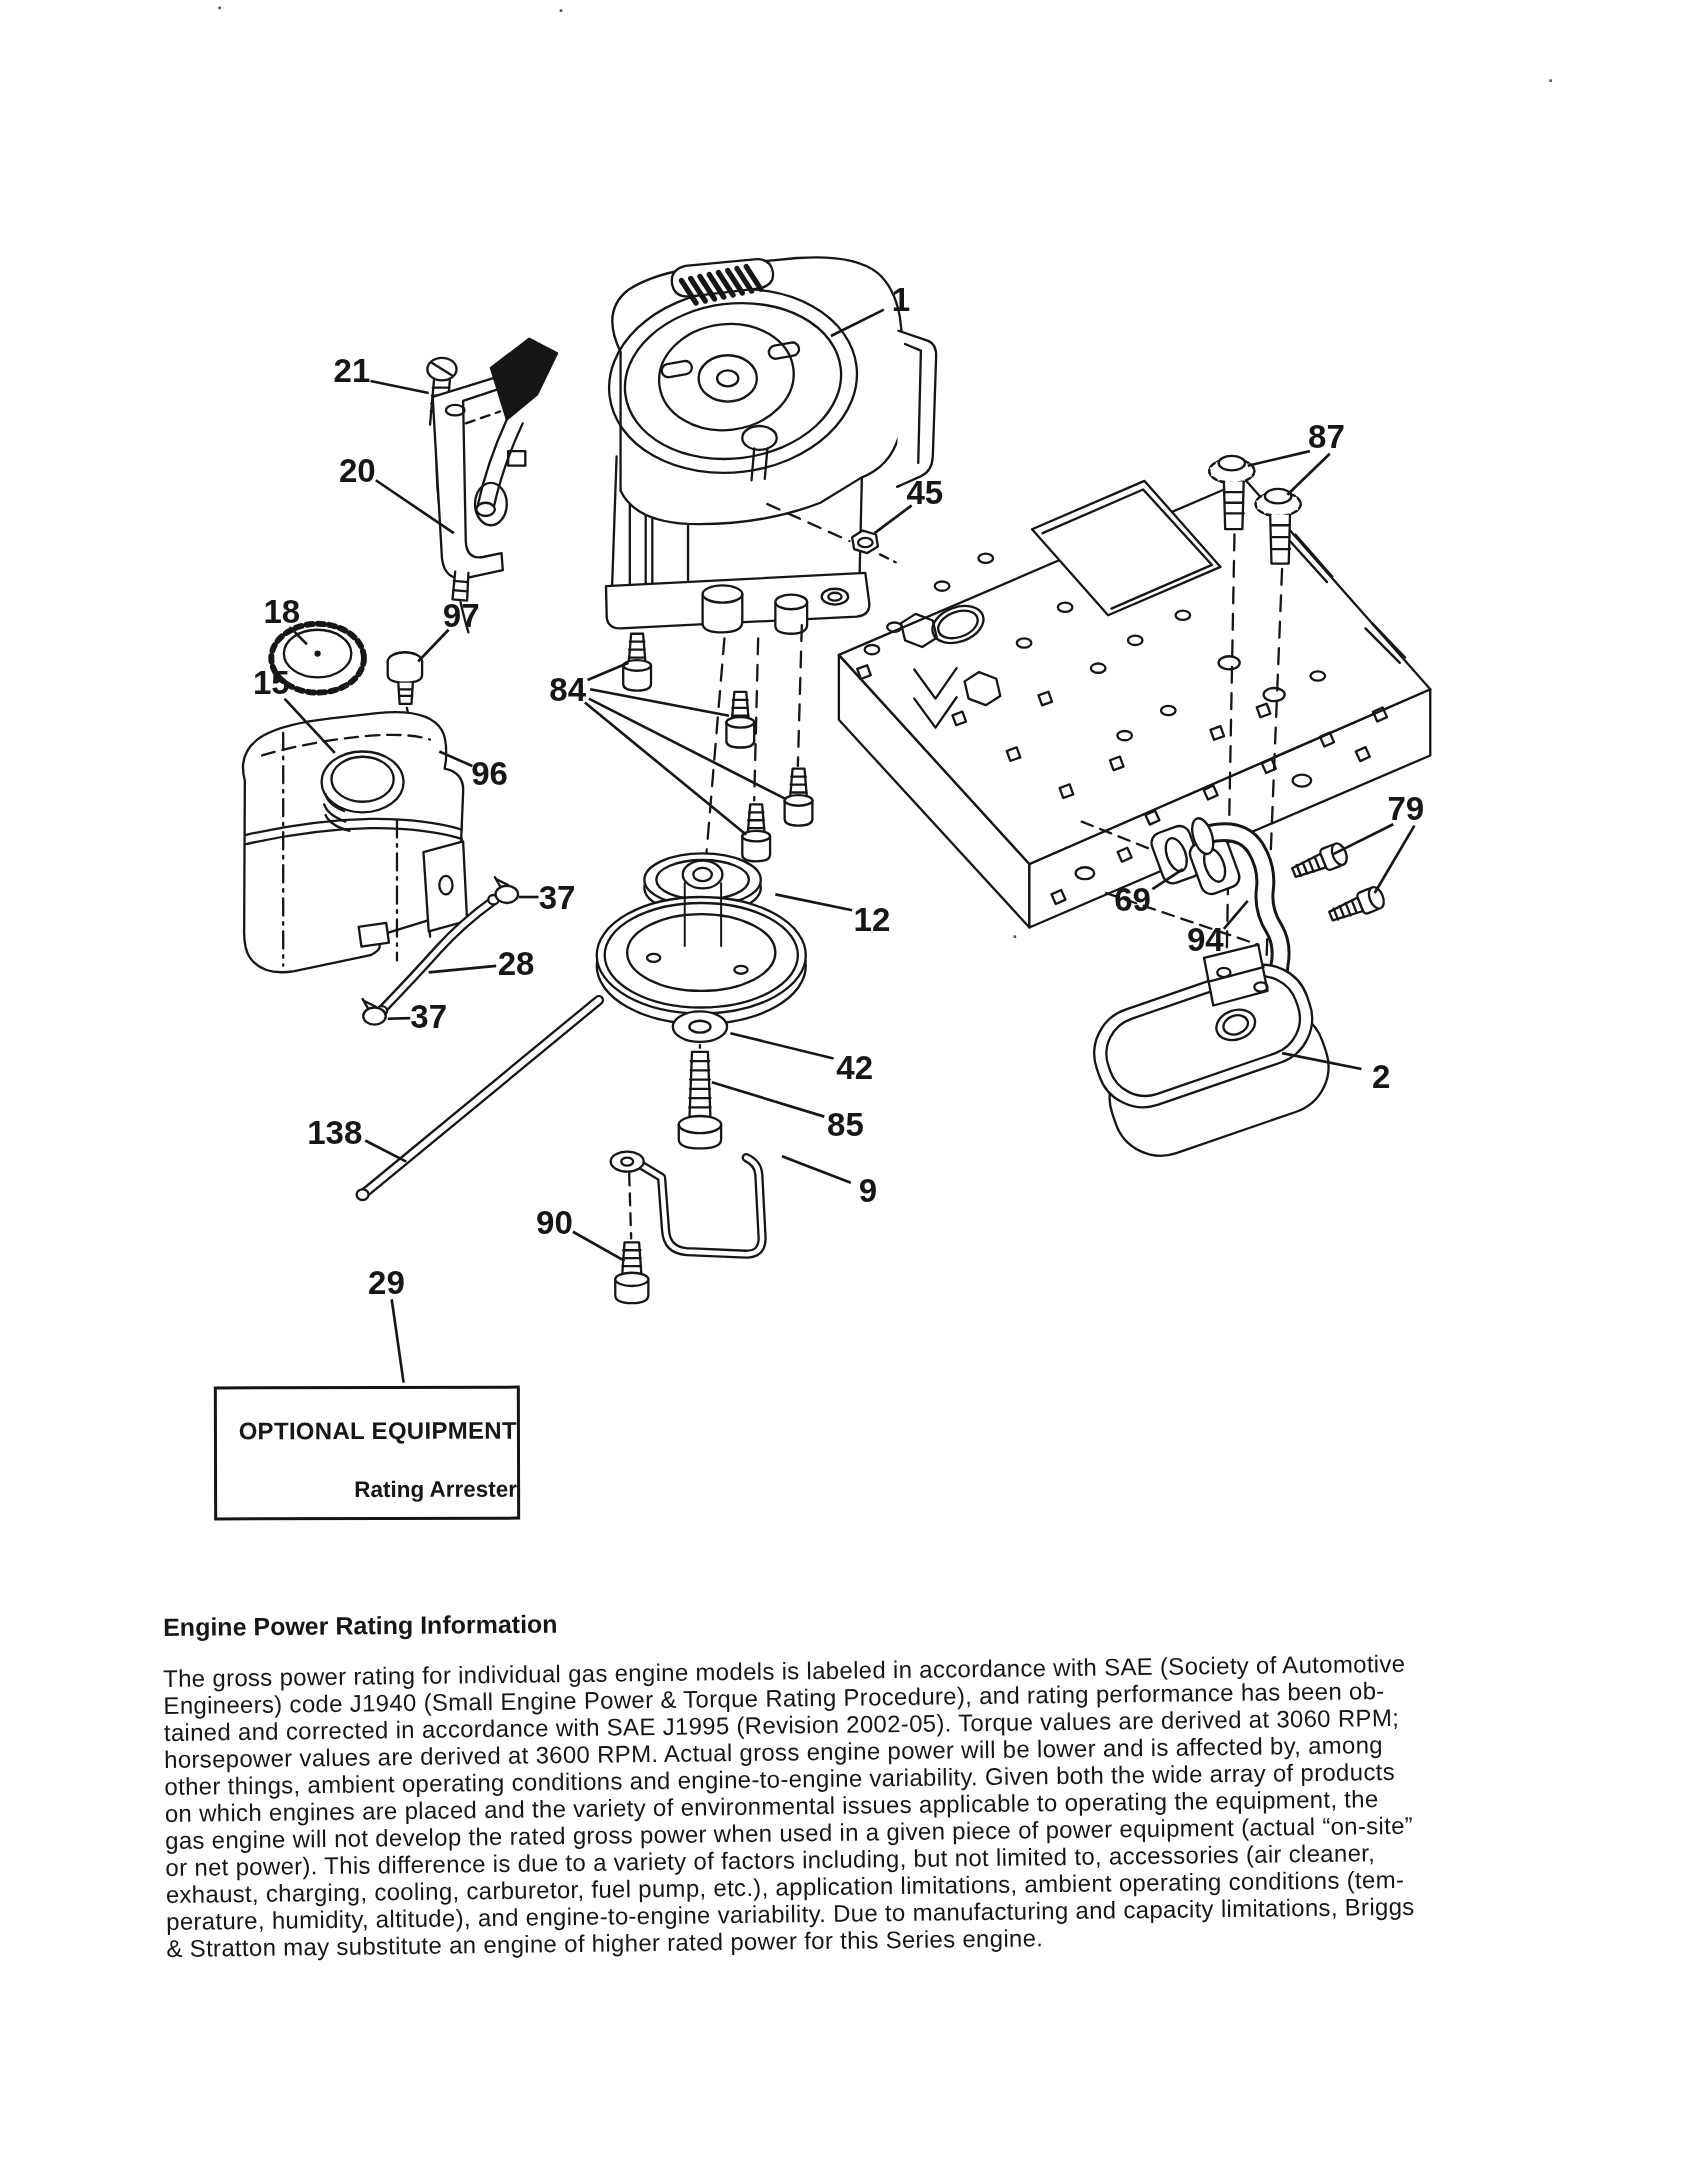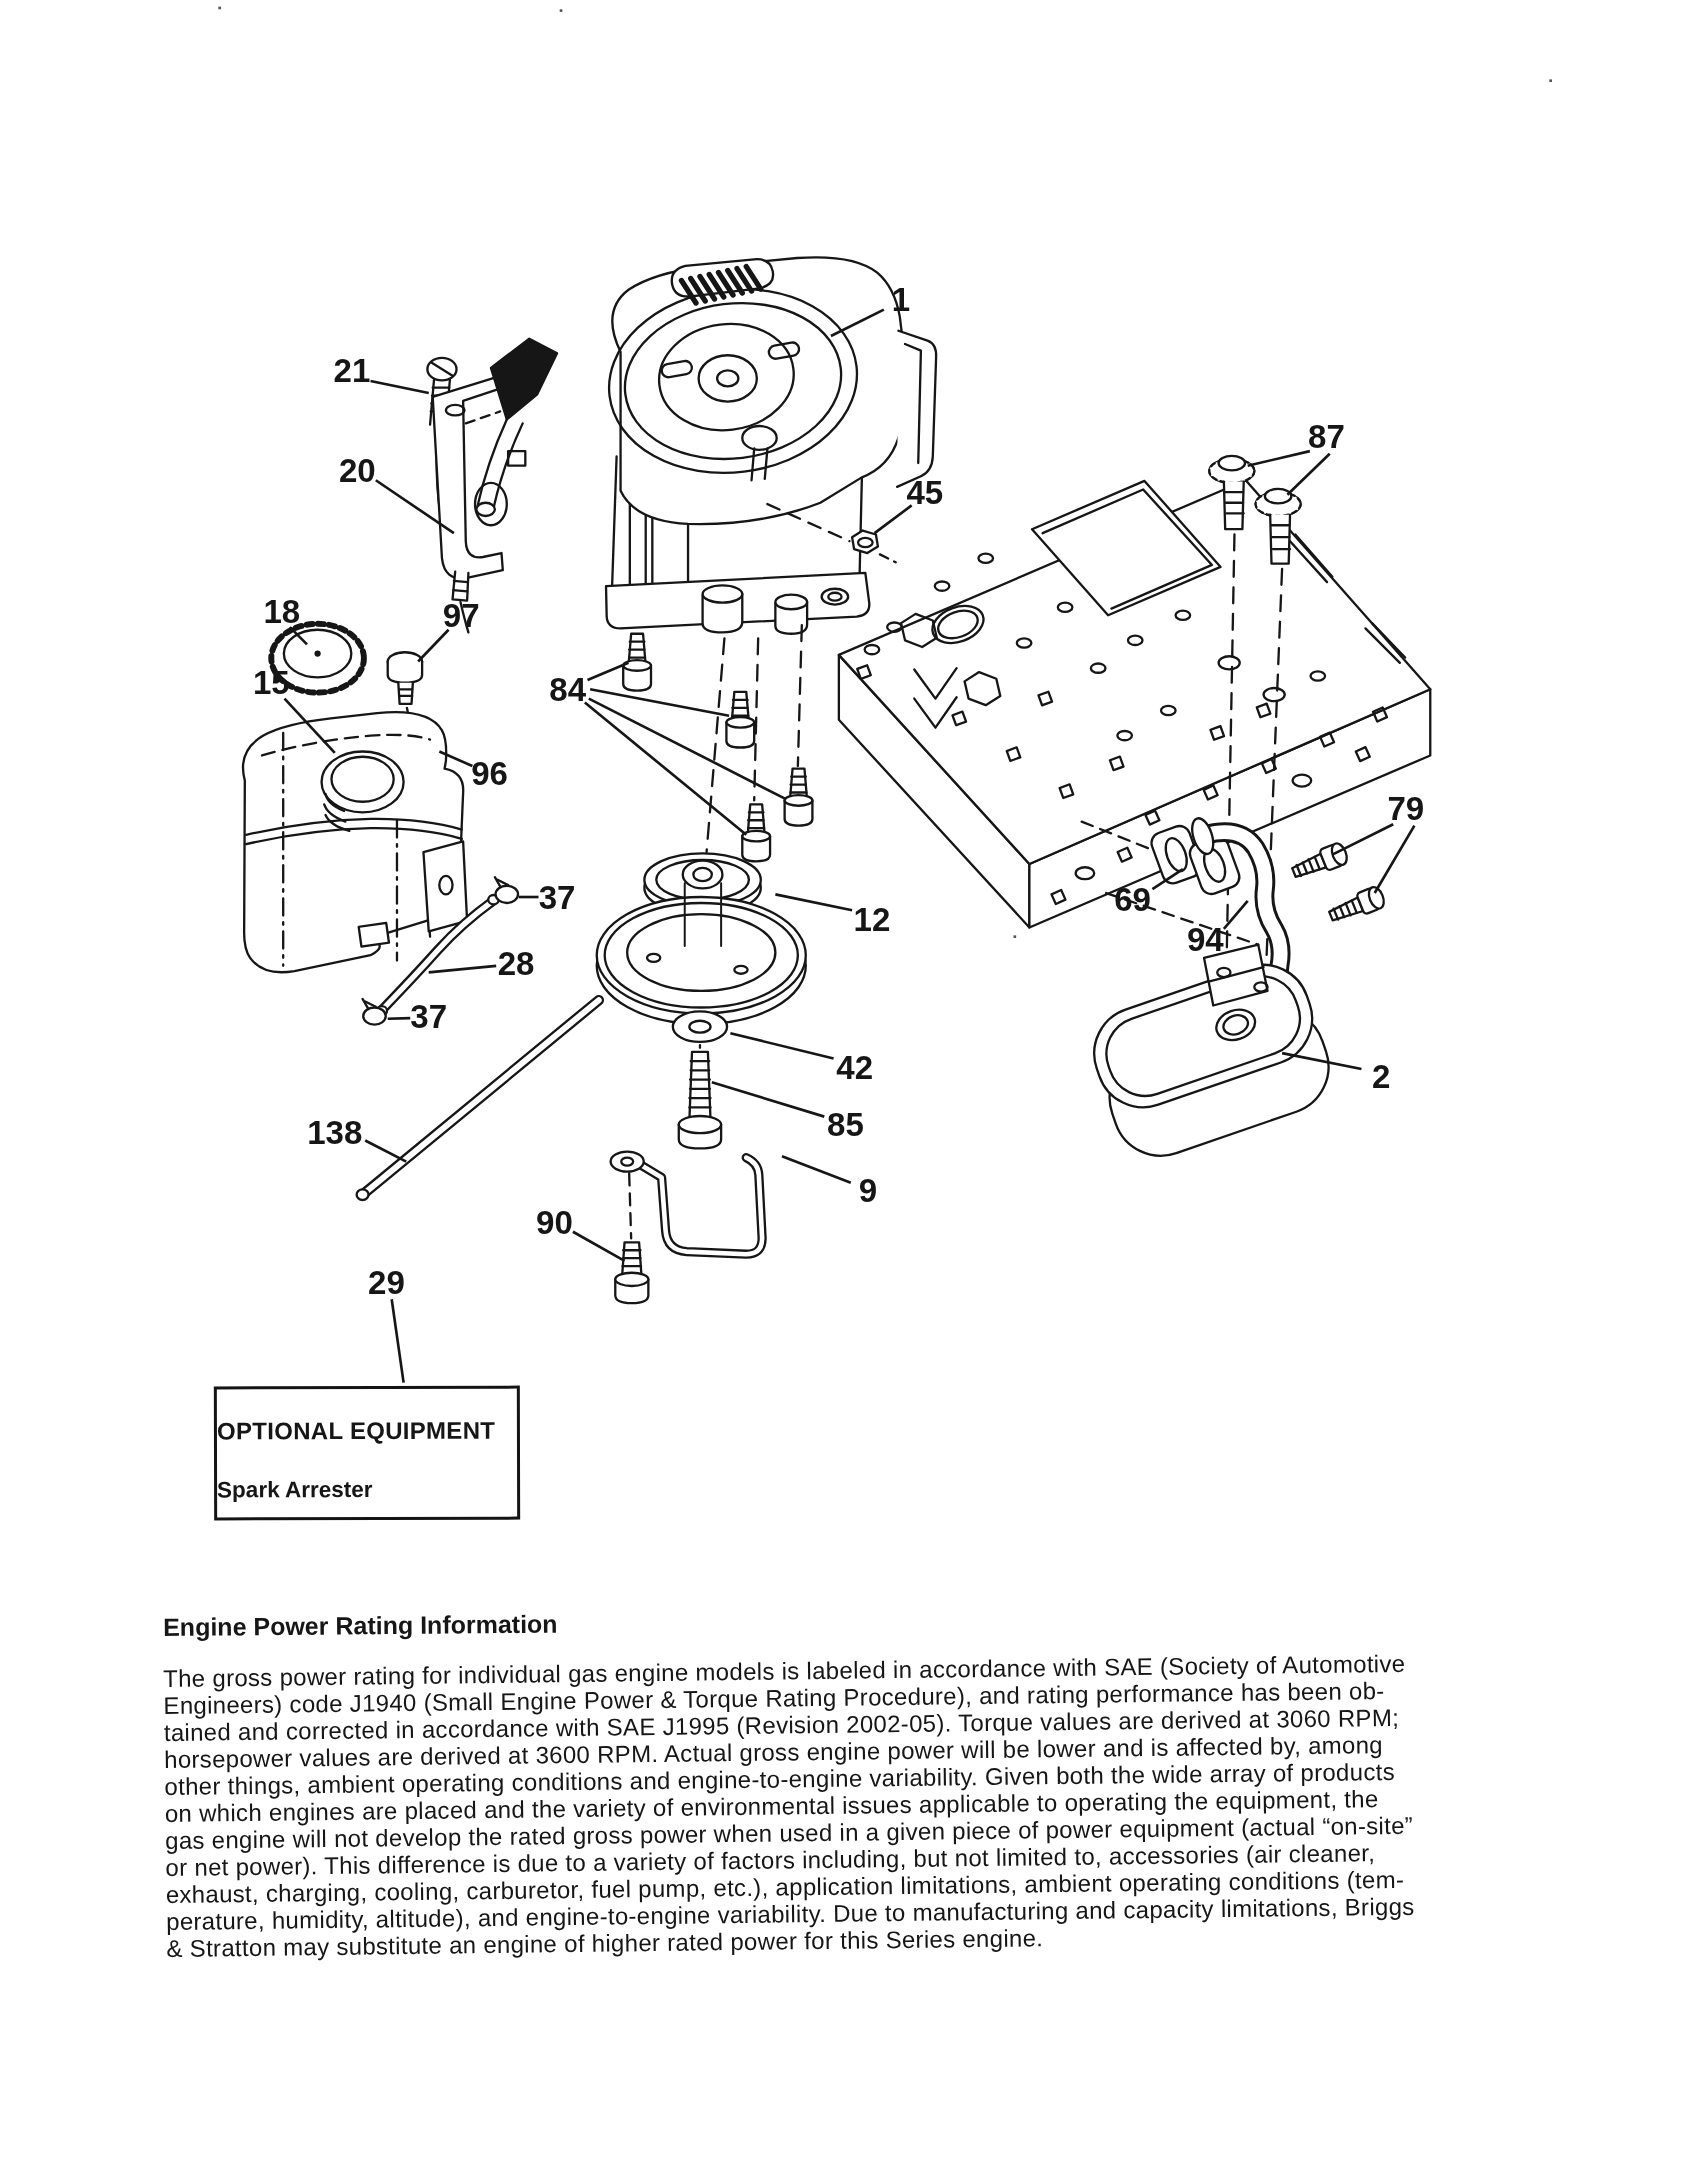--- a/index.html
+++ b/index.html
@@ -11,7 +11,7 @@
         text-anchor:middle;dominant-baseline:central;}
   .txtblock{position:absolute;color:#161616;}
   #opt-box{position:absolute;left:214px;top:1386px;width:306px;height:134px;
-        border:3.3px solid #141414;box-sizing:border-box;text-align:left;transform:rotate(-0.15deg);}
+        border:3.3px solid #141414;box-sizing:border-box;text-align:right;transform:rotate(-0.15deg);}
   #opt-title{margin-top:28px;font-size:24px;font-weight:700;letter-spacing:0.3px;}
   #opt-sub{margin-top:32px;font-size:22.5px;font-weight:700;}
   #power-heading{left:163px;top:1613px;font-size:25px;font-weight:700;transform:rotate(-0.5deg);transform-origin:left top;}

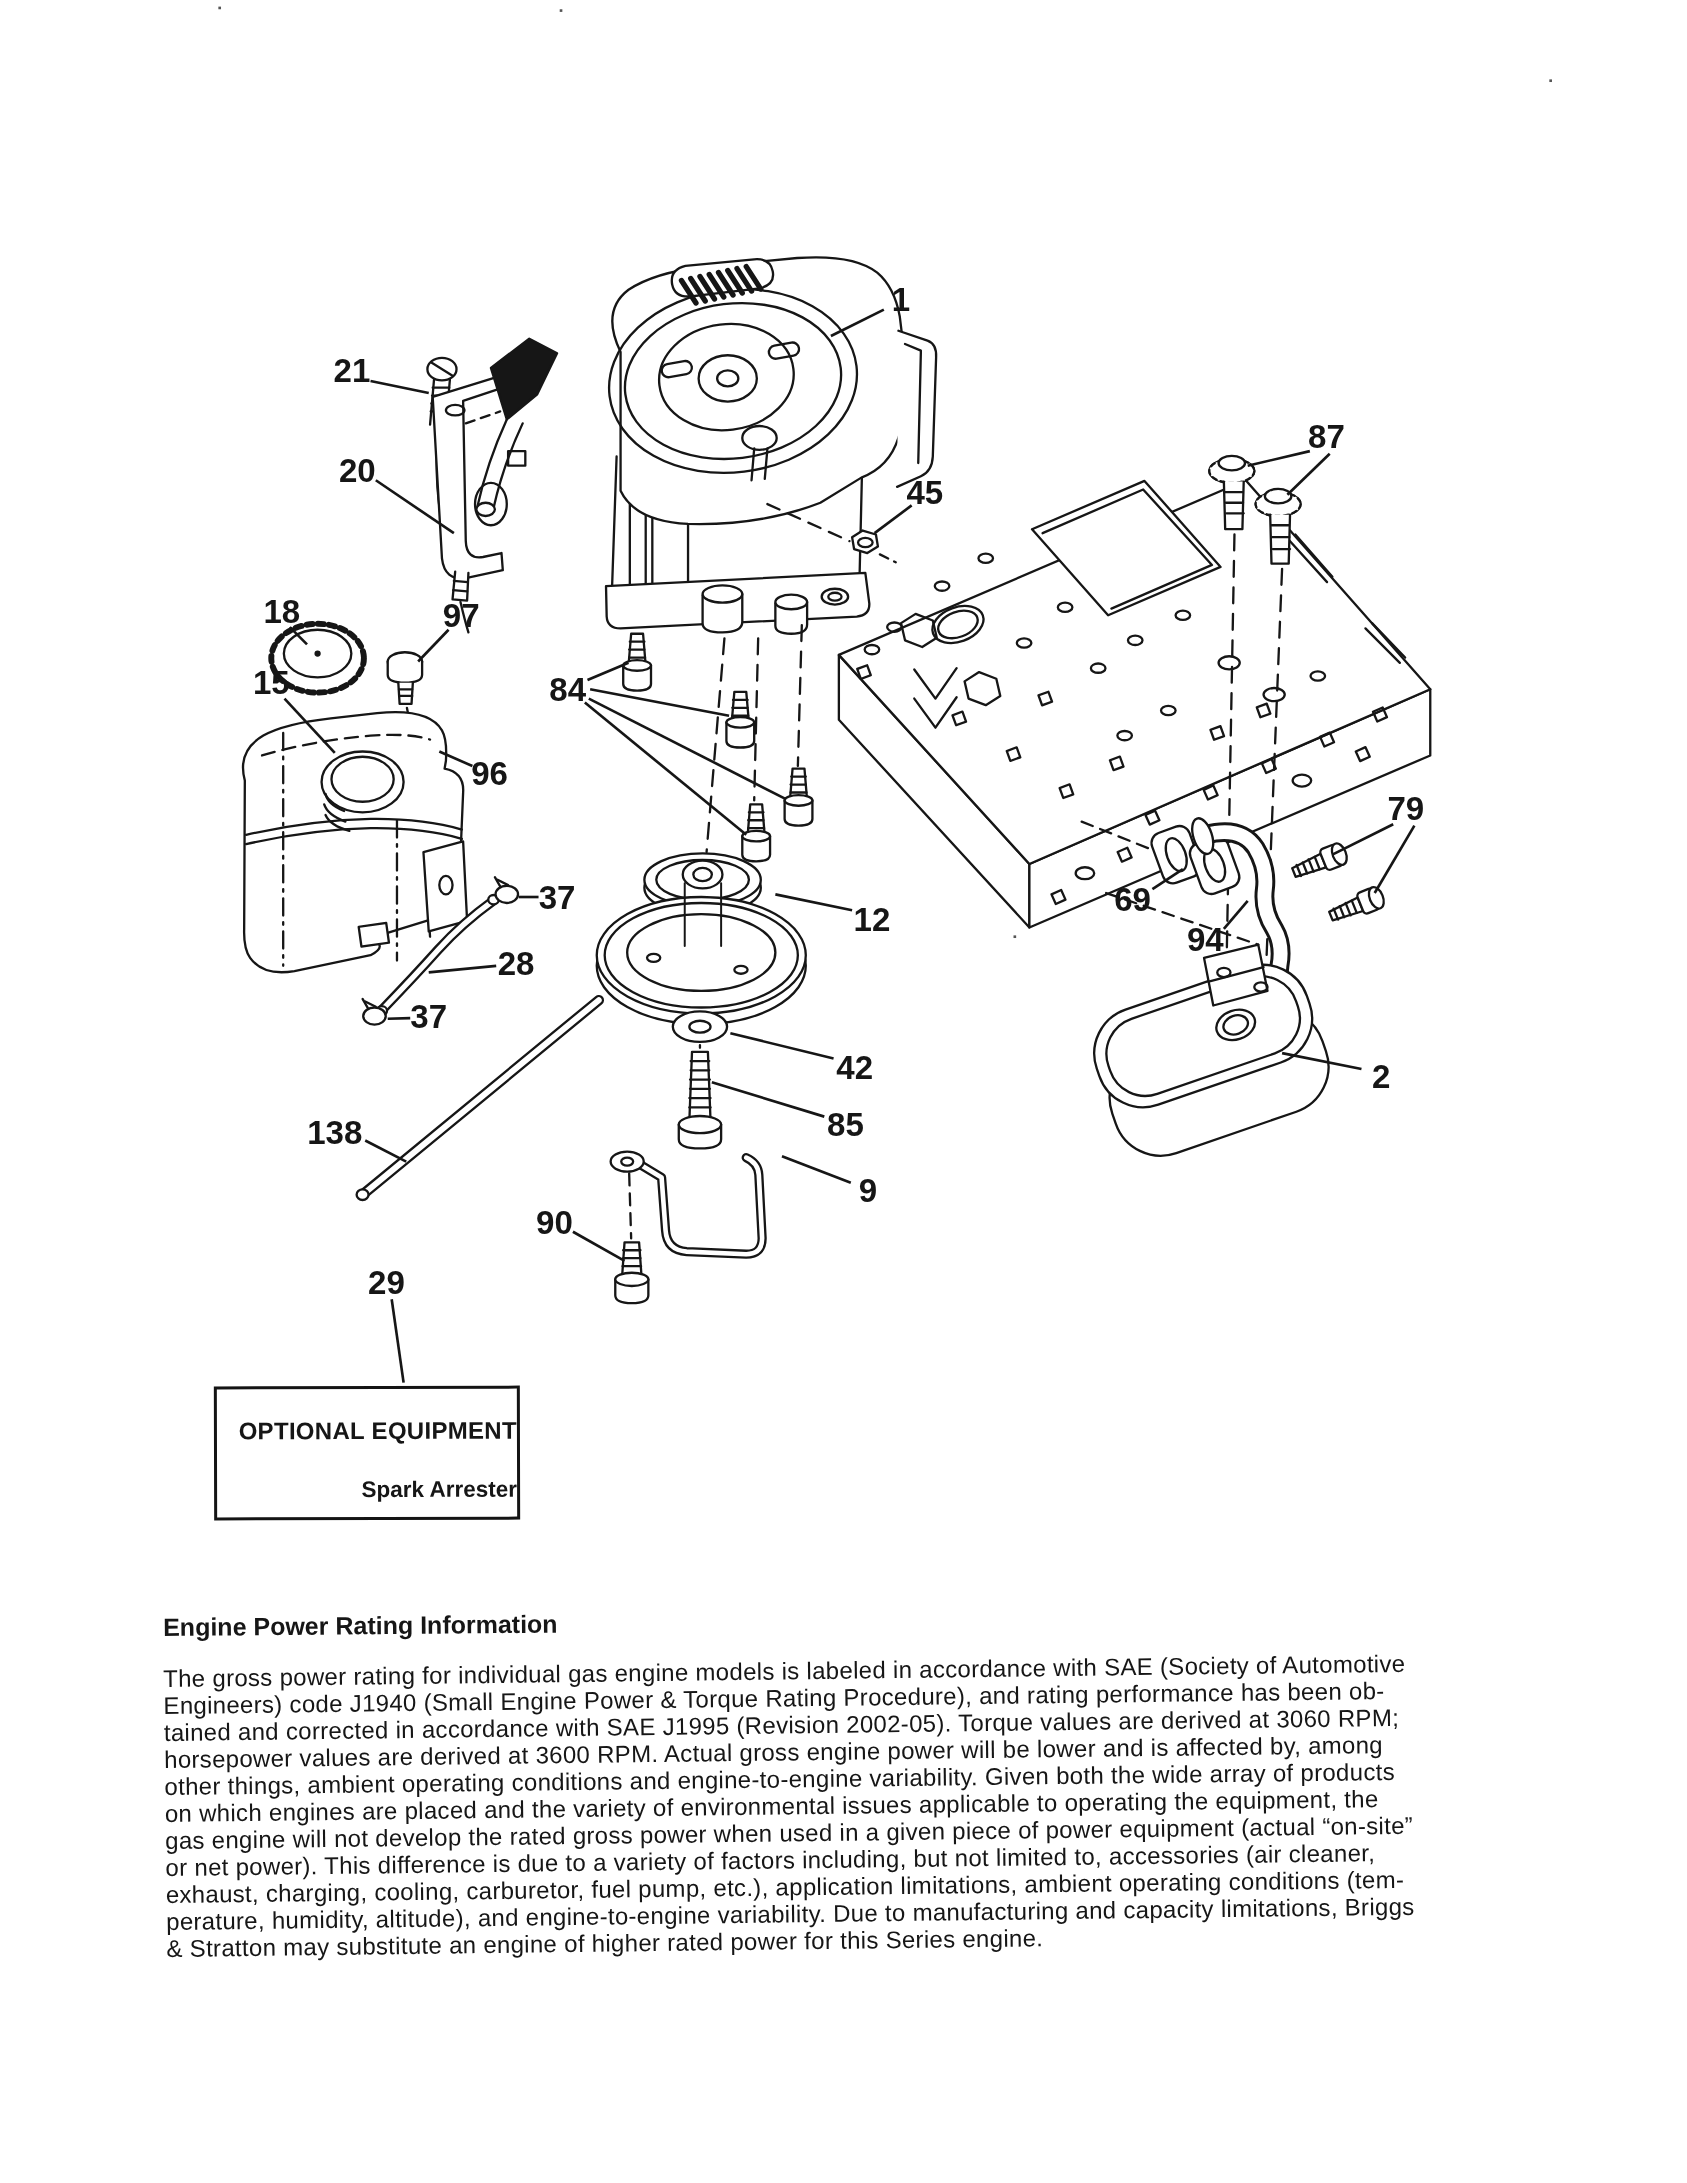--- a/index.html
+++ b/index.html
@@ -516,7 +516,7 @@
 
 <div id="opt-box">
   <div id="opt-title">OPTIONAL EQUIPMENT</div>
-  <div id="opt-sub">Spark Arrester</div>
+  <div id="opt-sub">Rating Arrester</div>
 </div>
 
 <div id="power-heading" class="txtblock">Engine Power Rating Information</div>

